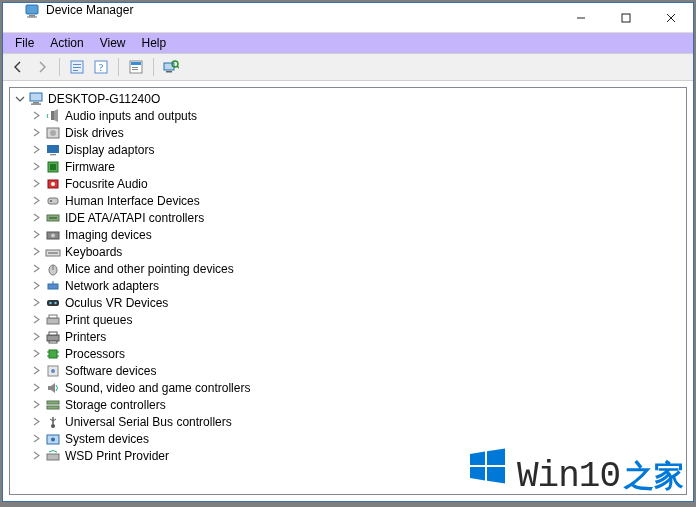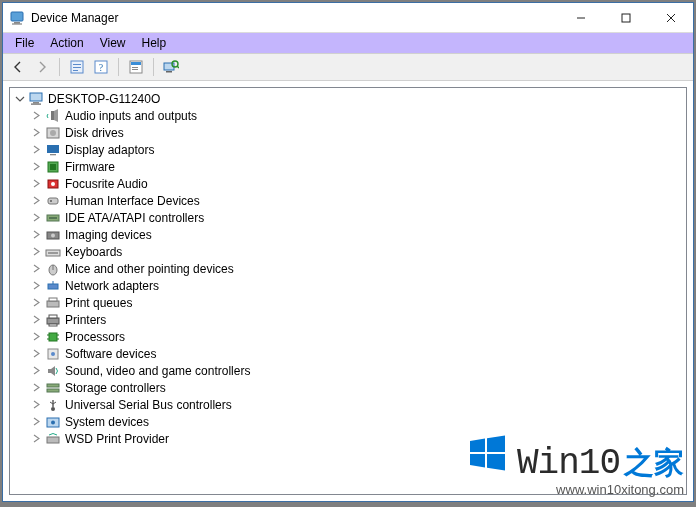--- a/index.html
+++ b/index.html
@@ -26,8 +26,7 @@
     background: #fff;
     border-bottom: 1px solid #dcdcdc;
     display: flex;
-    align-items: center;
-    padding-left: 6px;
+    padding-left: 21px;
     user-select: none;
   }
   .titlebar .app-icon {

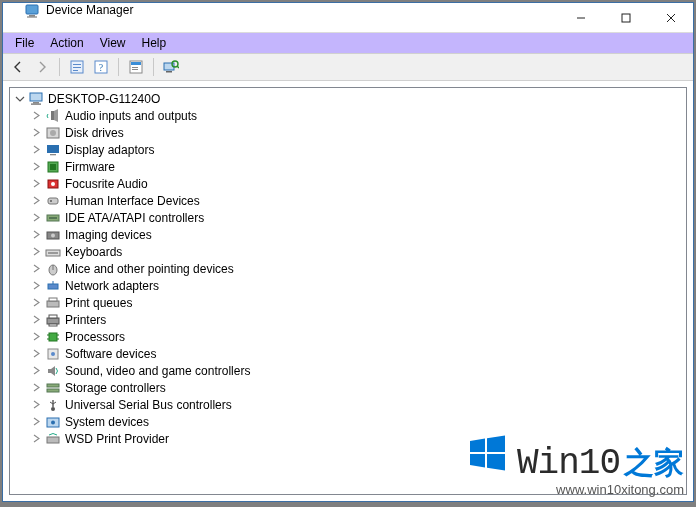--- a/index.html
+++ b/index.html
@@ -472,6 +472,23 @@
                   </span>
                   <span class="dev-icon">
                     <svg width="16" height="16" viewBox="0 0 16 16">
+                      <rect x="2" y="5" width="12" height="6" rx="2" fill="#333"></rect>
+                      <circle cx="5.5" cy="8" r="1.2" fill="#6cf"></circle>
+                      <circle cx="10.5" cy="8" r="1.2" fill="#6cf"></circle>
+                    </svg>
+                  </span>
+                  <span class="label">Oculus VR Devices</span>
+                </div>
+              </li>
+              <li>
+                <div class="child-row">
+                  <span class="expander">
+                    <svg width="9" height="9">
+                      <path d="M2 1 L7 4.5 L2 8" fill="none" stroke="#888" stroke-width="1.1"></path>
+                    </svg>
+                  </span>
+                  <span class="dev-icon">
+                    <svg width="16" height="16" viewBox="0 0 16 16">
                       <rect x="2" y="6" width="12" height="6" fill="#bbb" stroke="#777"></rect>
                       <rect x="4" y="3" width="8" height="3" fill="#fff" stroke="#777"></rect>
                     </svg>

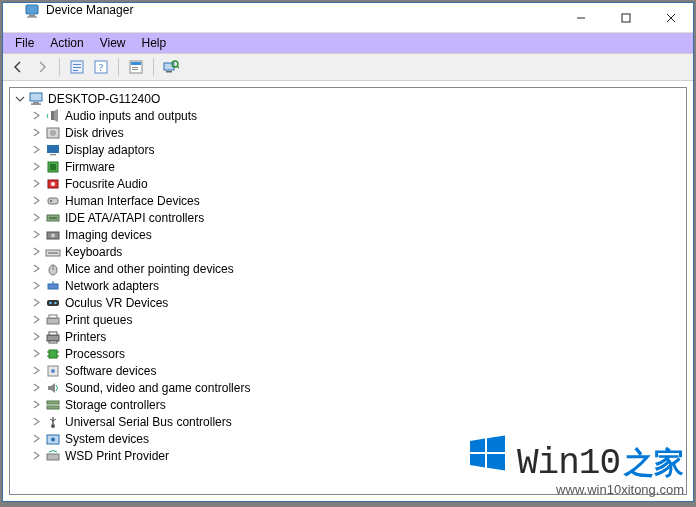--- a/index.html
+++ b/index.html
@@ -651,7 +651,6 @@
     <span class="wm-big">Win10</span>
     <span class="wm-cn">之家</span>
   </div>
-  <div class="wm-url">www.win10xitong.com</div>
 </div>
 
 </body></html>

